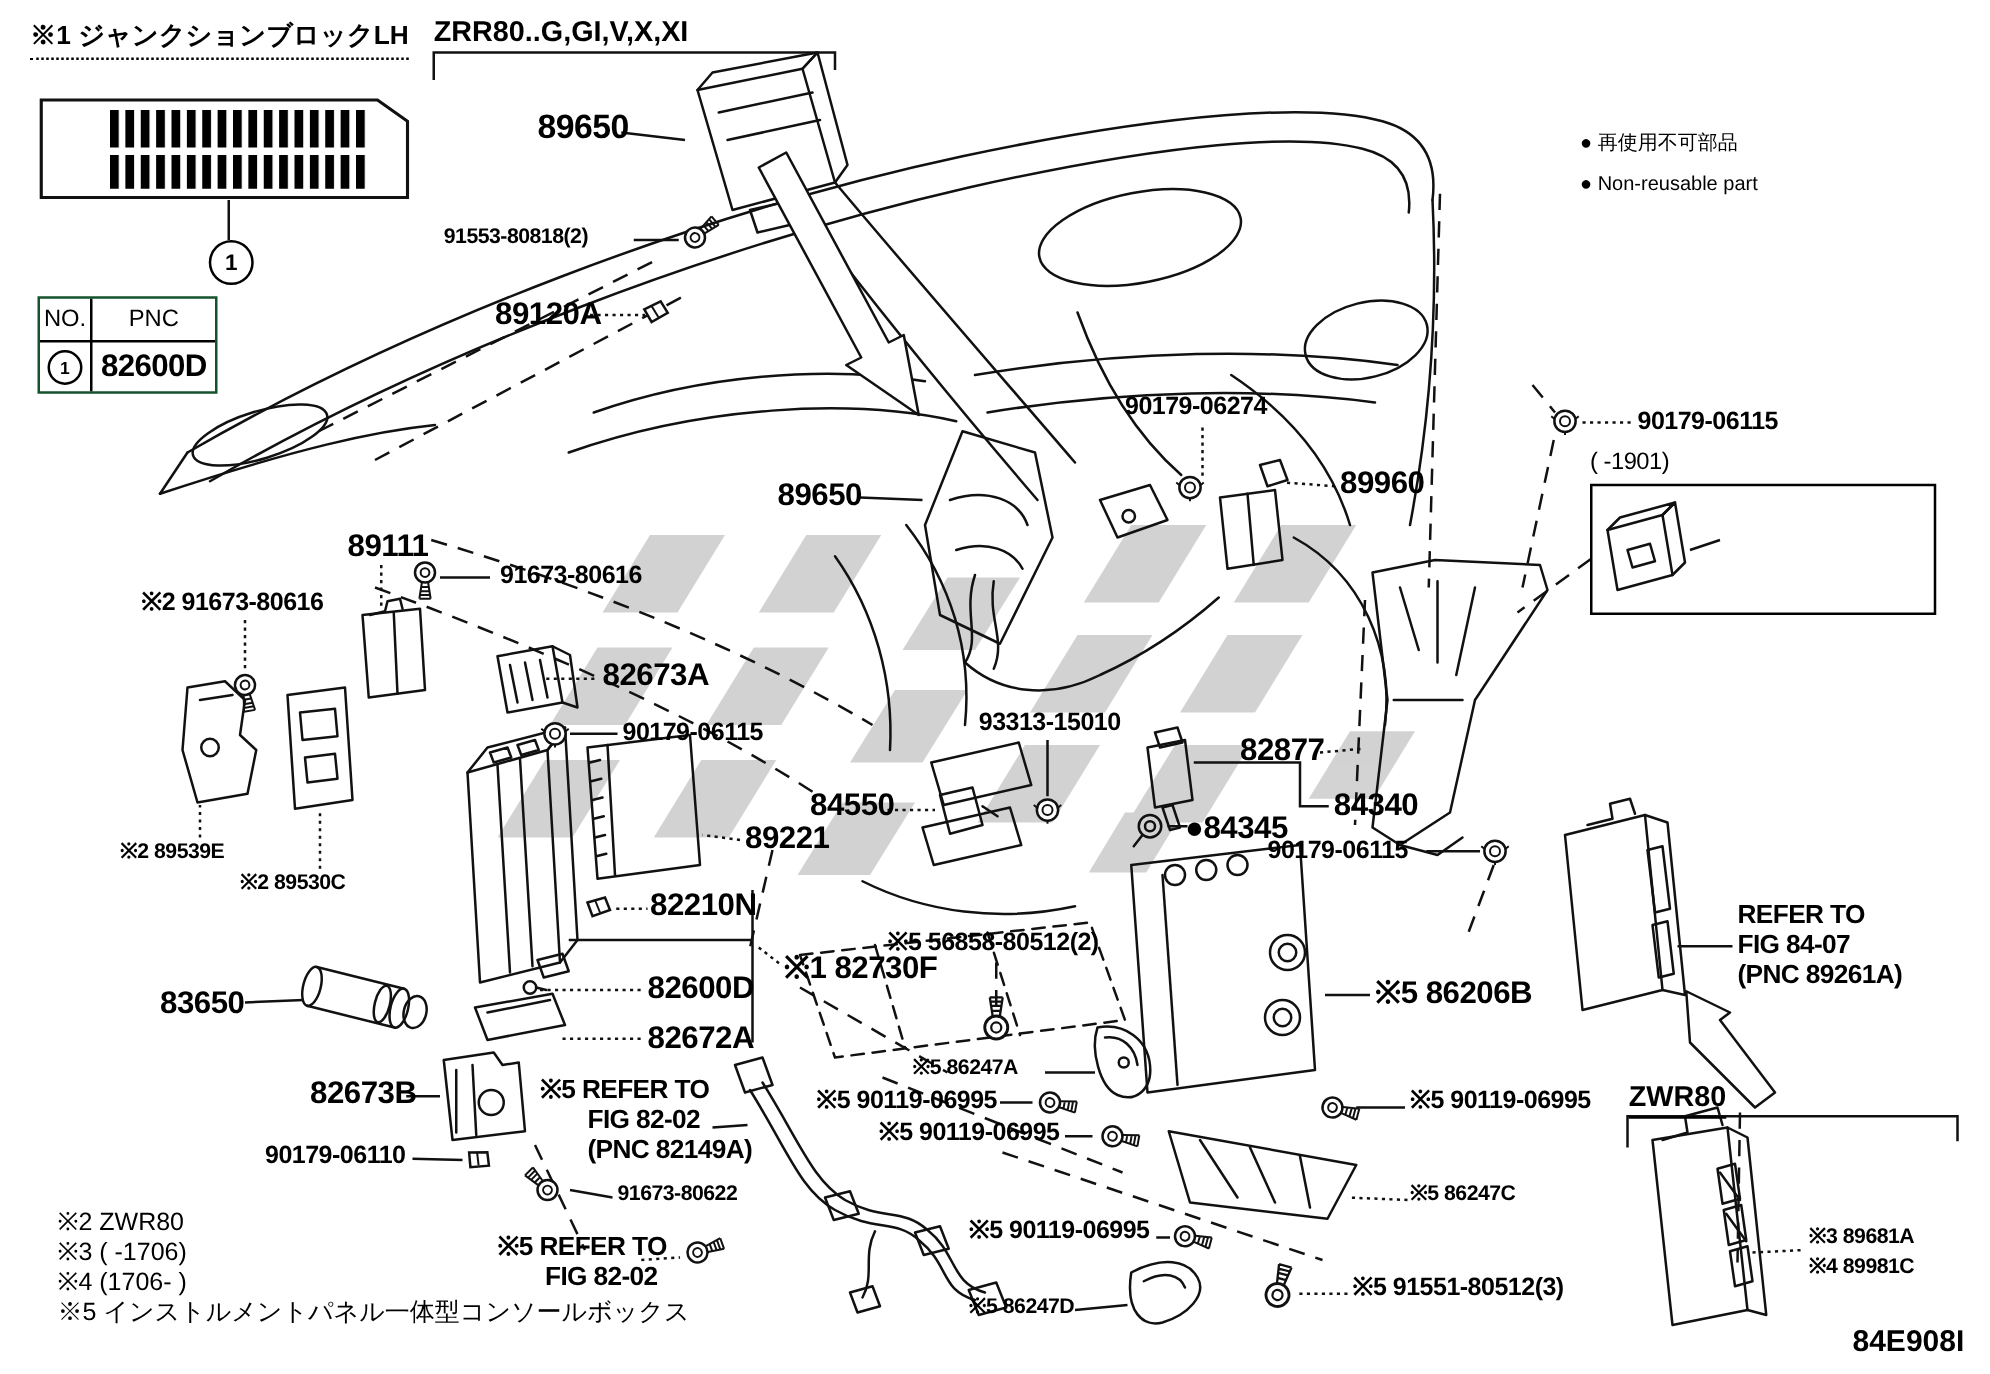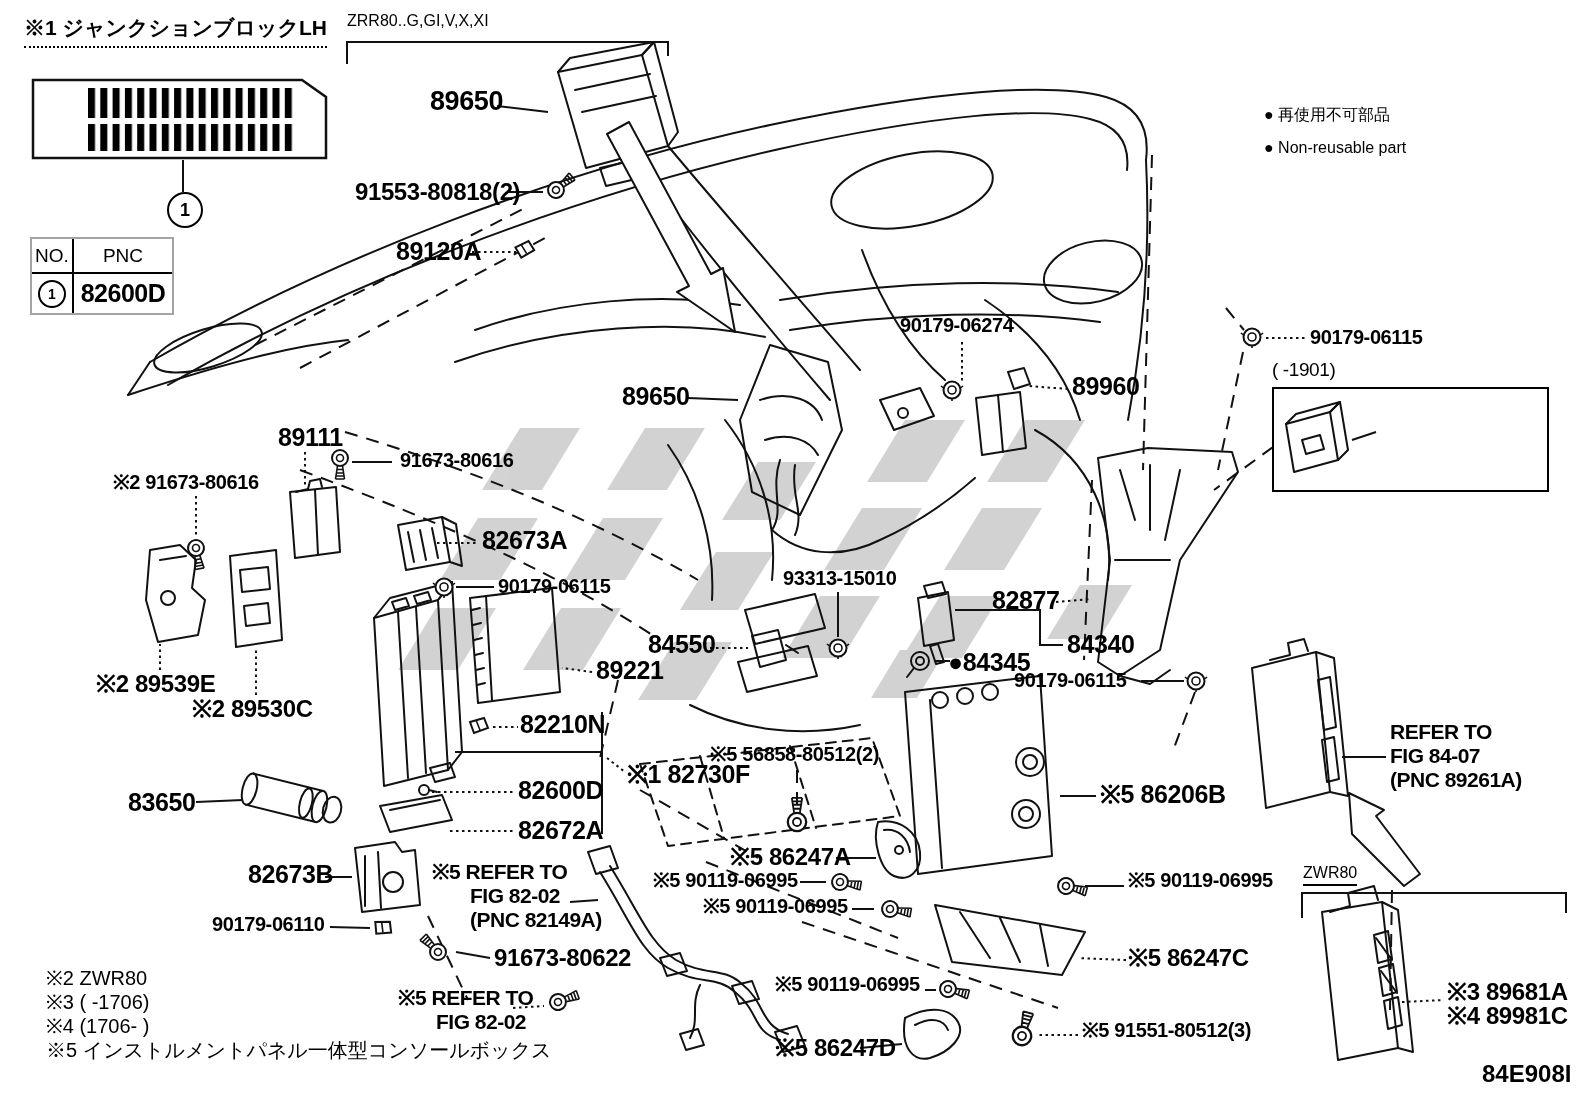--- a/index.html
+++ b/index.html
@@ -11,7 +11,7 @@
   .plain{font-weight:normal}
   .title-note{position:absolute;left:24px;top:14px;font-size:21px;font-weight:bold;
               border-bottom:2px dotted #000;padding-bottom:4px}
-  .variant{position:absolute;font-size:16px;font-weight:normal;letter-spacing:0}
+  .variant{position:absolute;font-size:23px;font-weight:bold;letter-spacing:0}
   .legend{position:absolute;left:1264px;top:98px;font-size:16px;line-height:33px;font-weight:normal}
   .ref{position:absolute;font-weight:bold;font-size:21px;line-height:24px;letter-spacing:-0.5px}
   .ref .ind{margin-left:38px}

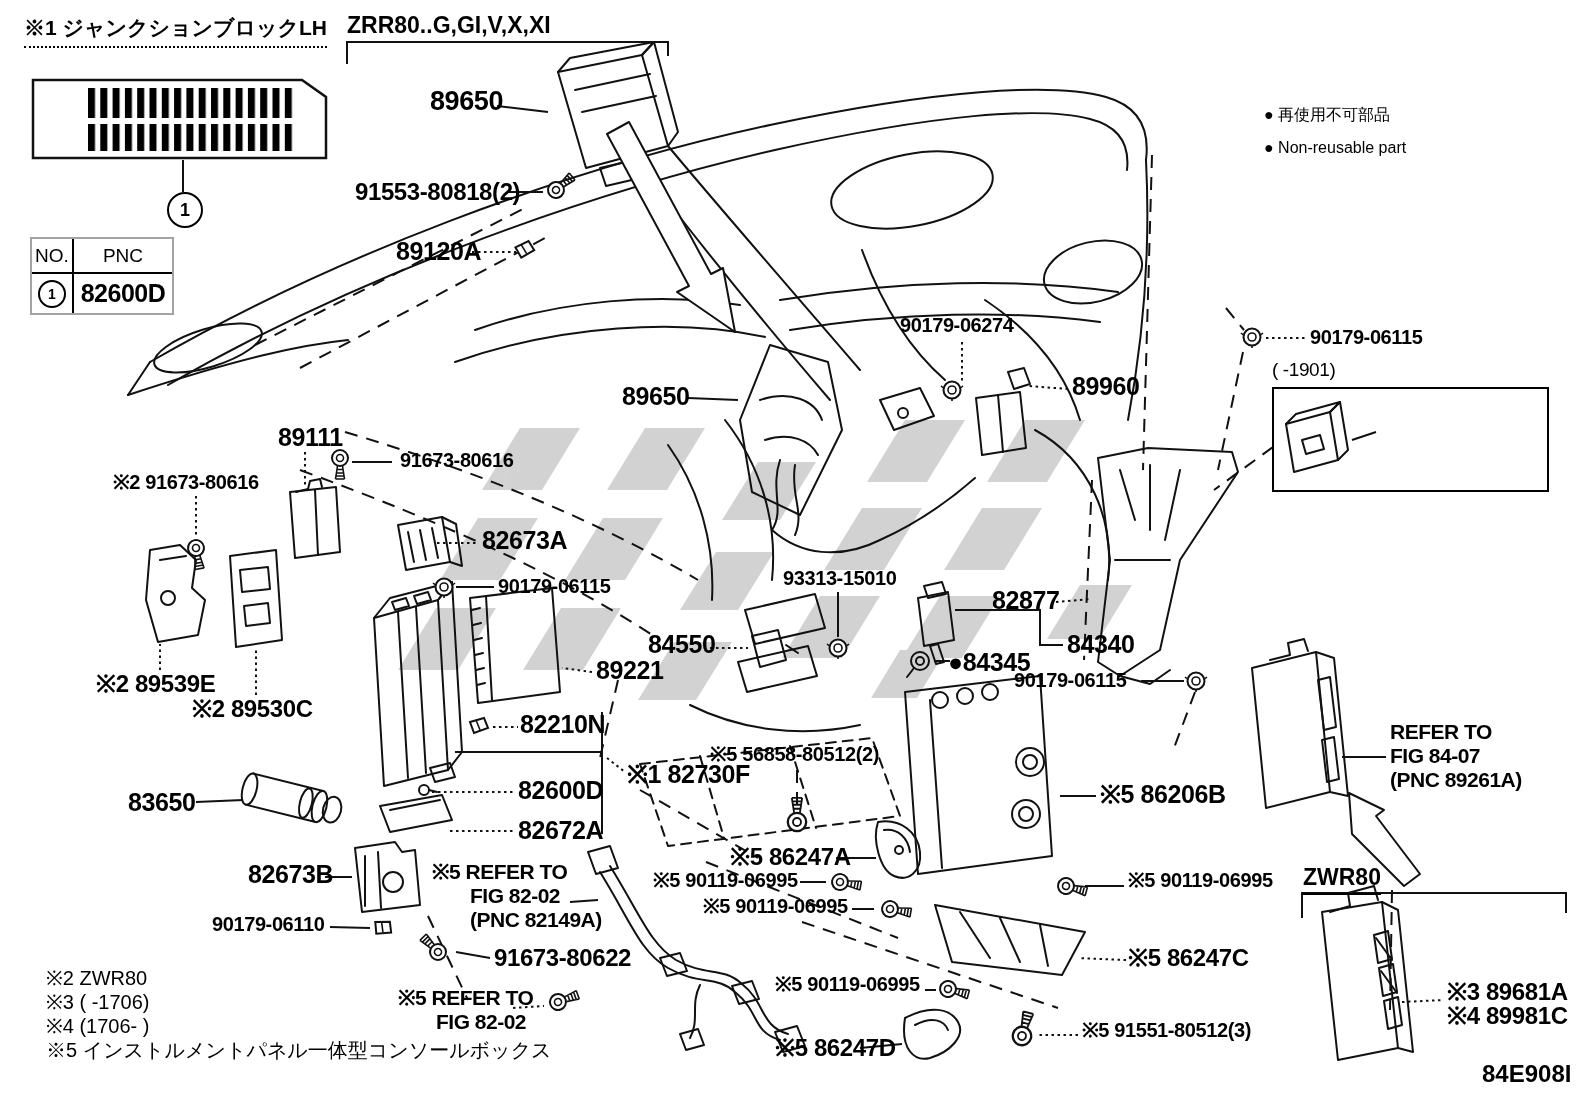--- a/index.html
+++ b/index.html
@@ -7,7 +7,7 @@
          font-family:"Liberation Sans",sans-serif;overflow:hidden}
   #art{position:absolute;left:0;top:0}
   .lbl{position:absolute;font-weight:bold;white-space:nowrap;letter-spacing:-0.4px;line-height:1}
-  .s28{font-size:27px}.s26{font-size:25px}.s24{font-size:24px}.s22{font-size:20px}.s20{font-size:19px}
+  .s28{font-size:27px}.s26{font-size:25px}.s24{font-size:17px}.s22{font-size:20px}.s20{font-size:19px}
   .plain{font-weight:normal}
   .title-note{position:absolute;left:24px;top:14px;font-size:21px;font-weight:bold;
               border-bottom:2px dotted #000;padding-bottom:4px}

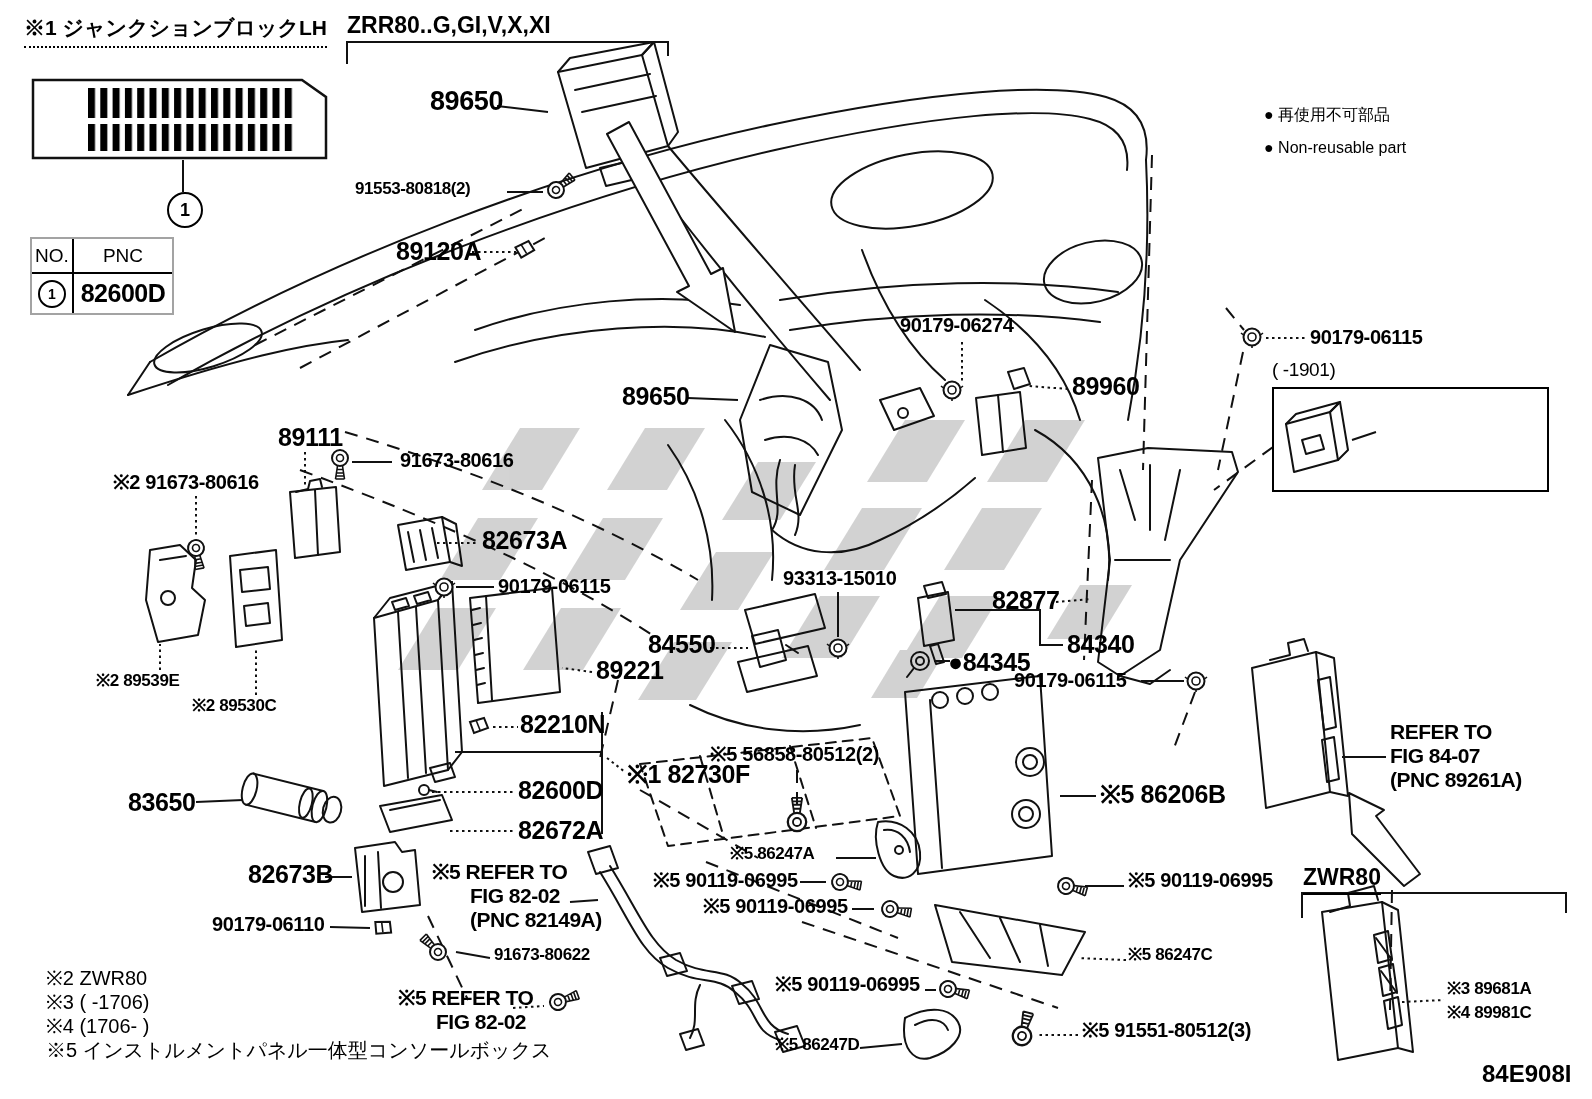--- a/index.html
+++ b/index.html
@@ -19,7 +19,7 @@
   .figcode{position:absolute;left:1482px;top:1060px;font-size:24px;font-weight:bold}
   .circled{position:absolute;border:2px solid #000;border-radius:50%;display:flex;
            align-items:center;justify-content:center;font-weight:bold;background:#fff}
-  .tbl{position:absolute;left:30px;top:237px;width:140px;border:2px solid #a3a3a3;
+  .tbl{position:absolute;left:30px;top:237px;width:140px;border:2px solid #14532d;
        display:grid;grid-template-columns:40px 100px;grid-template-rows:33px 41px;font-size:19px}
   .tbl .c{display:flex;align-items:center;justify-content:center;border-top:2px solid #000;border-left:2px solid #000}
   .tbl .c:nth-child(1),.tbl .c:nth-child(2){border-top:none}

